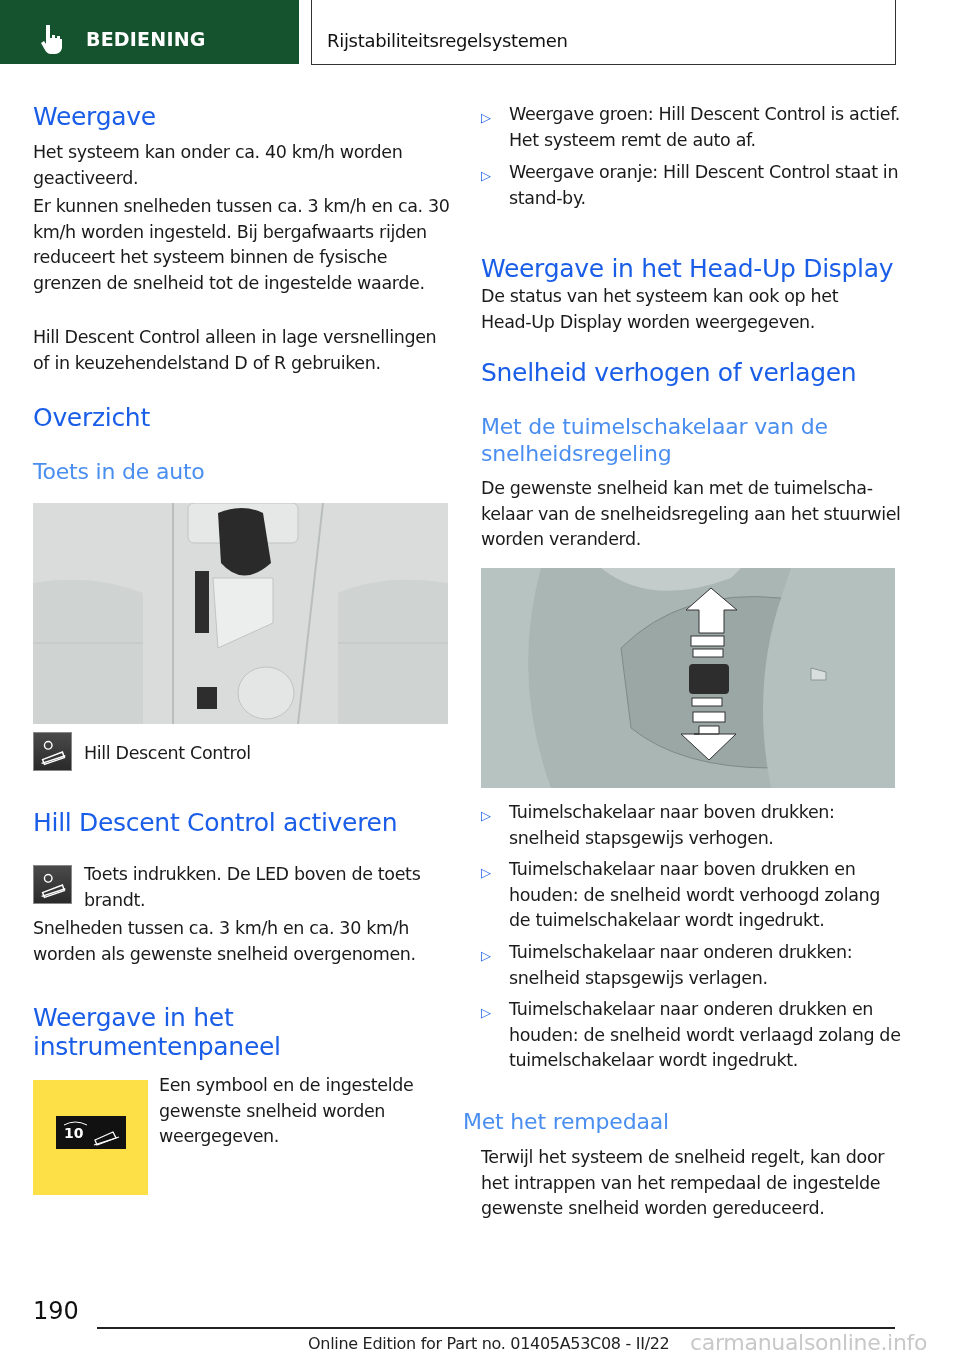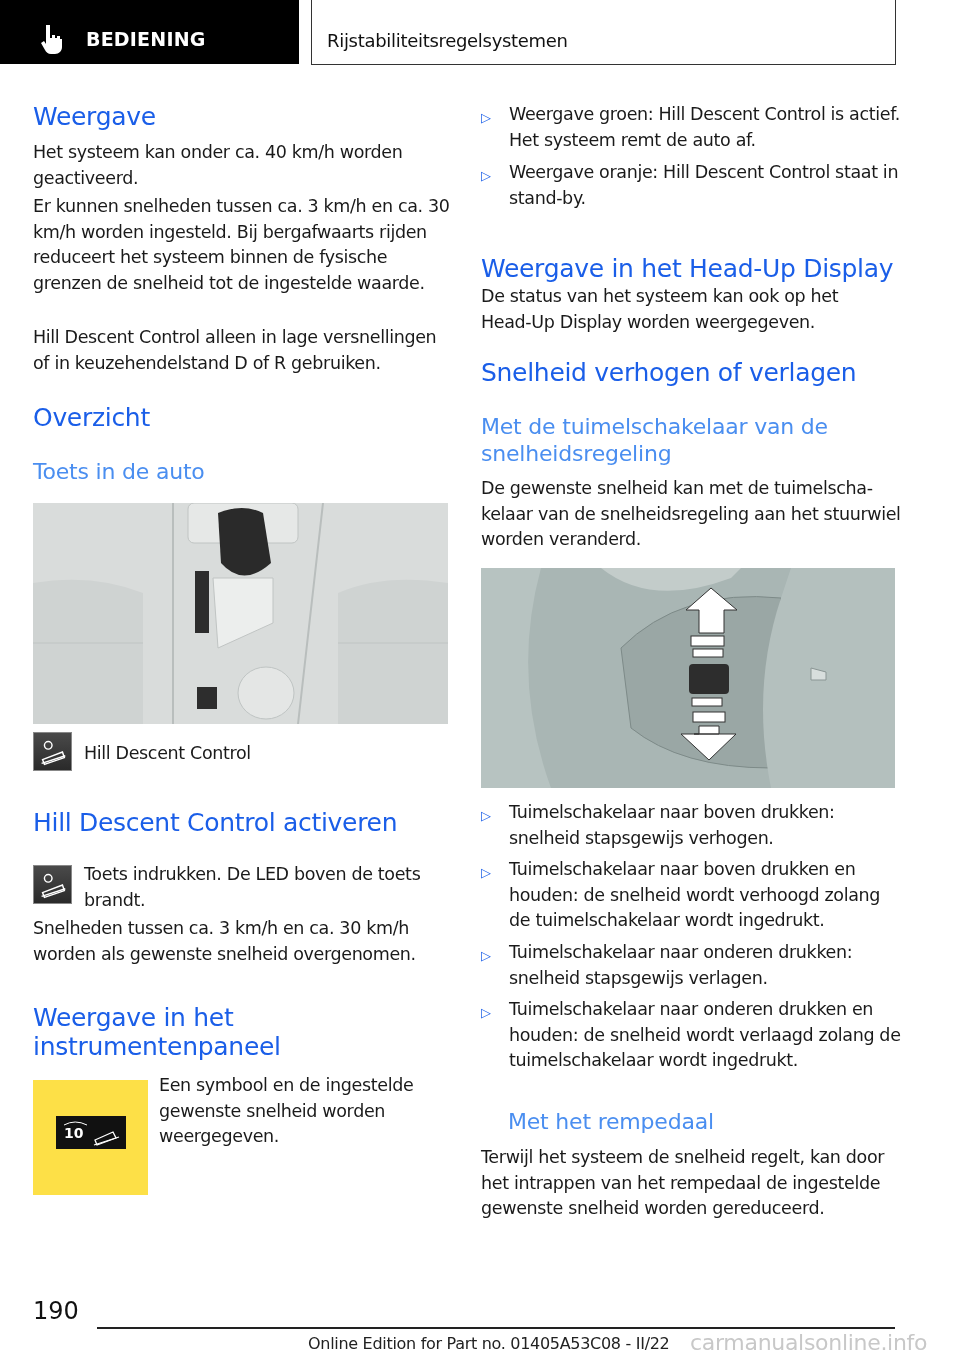--- a/index.html
+++ b/index.html
@@ -7,7 +7,7 @@
   body { position: relative; font-family: "DejaVu Sans", sans-serif; color: #1a1a1a; }
 
   
-  .hdr-black { position: absolute; left: 0; top: 0; width: 299px; height: 64px; background: #000000; }
+  .hdr-black { position: absolute; left: 0; top: 0; width: 299px; height: 64px; background: #14532d; }
   .hdr-hand { position: absolute; left: 40px; top: 24px; width: 24px; height: 30px; }
   .hdr-section { position: absolute; left: 86px; top: 28px; color: #ffffff; font-family: "DejaVu Sans", sans-serif; font-weight: bold; font-size: 19px; letter-spacing: 0.2px; }
   .hdr-box { position: absolute; left: 311px; top: -2px; width: 585px; height: 67px; border: 1.5px solid #333; border-top: none; }

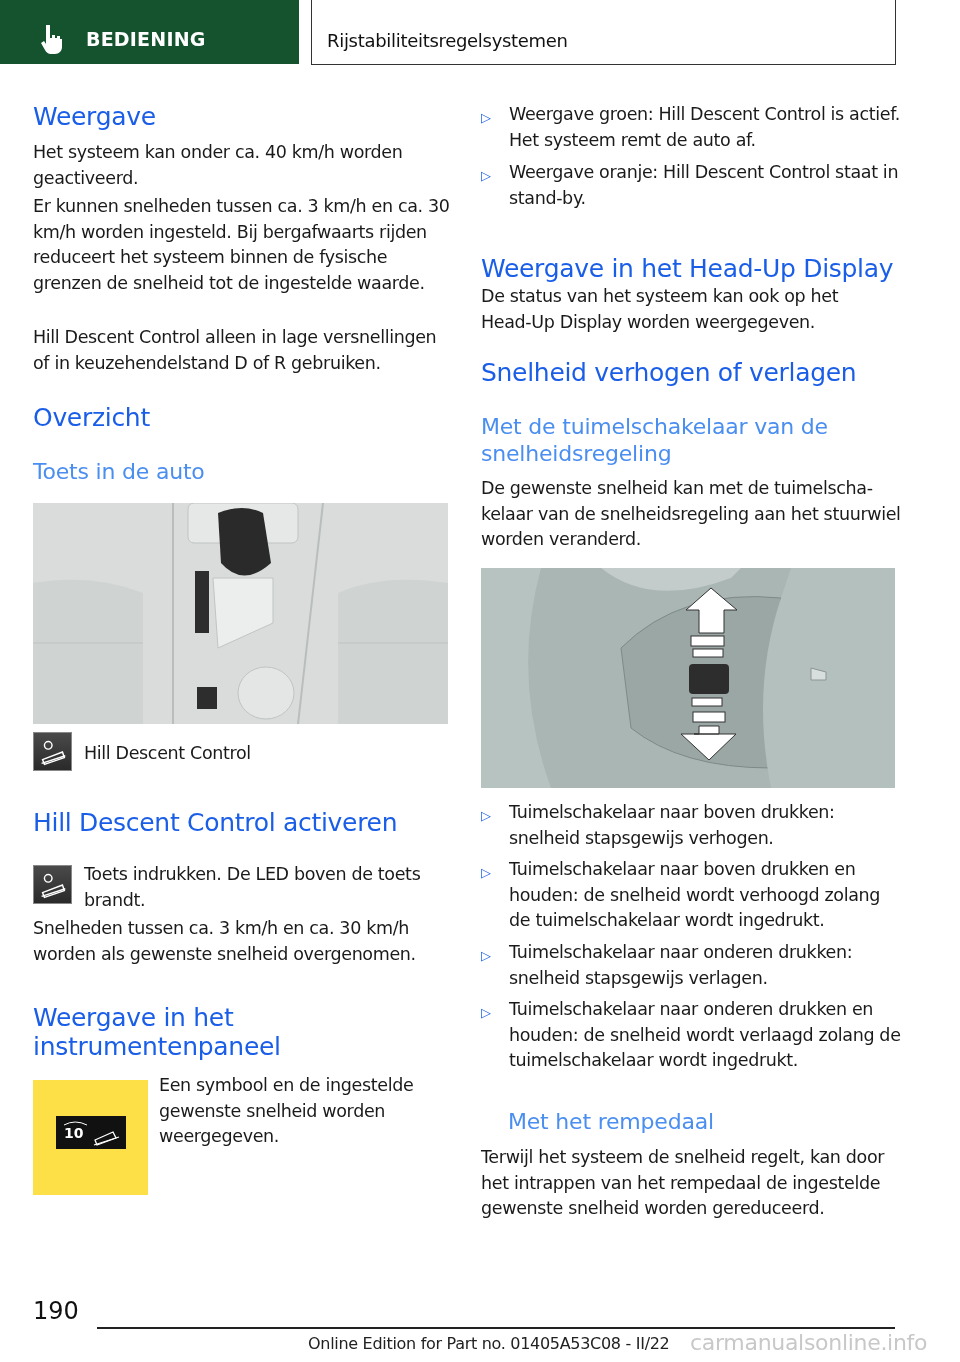--- a/index.html
+++ b/index.html
@@ -161,7 +161,7 @@
   <span class="txt">Tuimelschakelaar naar onderen drukken en houden: de snelheid wordt verlaagd zolang de tuimelschakelaar wordt ingedrukt.</span>
 </div>
 
-<div class="h3 abs" style="left:508px;top:1108px;text-align:center;">Met het rempedaal</div>
+<div class="h3 abs" style="left:463px;top:1108px;text-align:center;">Met het rempedaal</div>
 <div class="p abs" style="left:481px;top:1145px;width:420px;">Terwijl het systeem de snelheid regelt, kan door het intrappen van het rempedaal de inge­stelde gewenste snelheid worden geredu­ceerd.</div>
 
 <div class="page-num">190</div>

